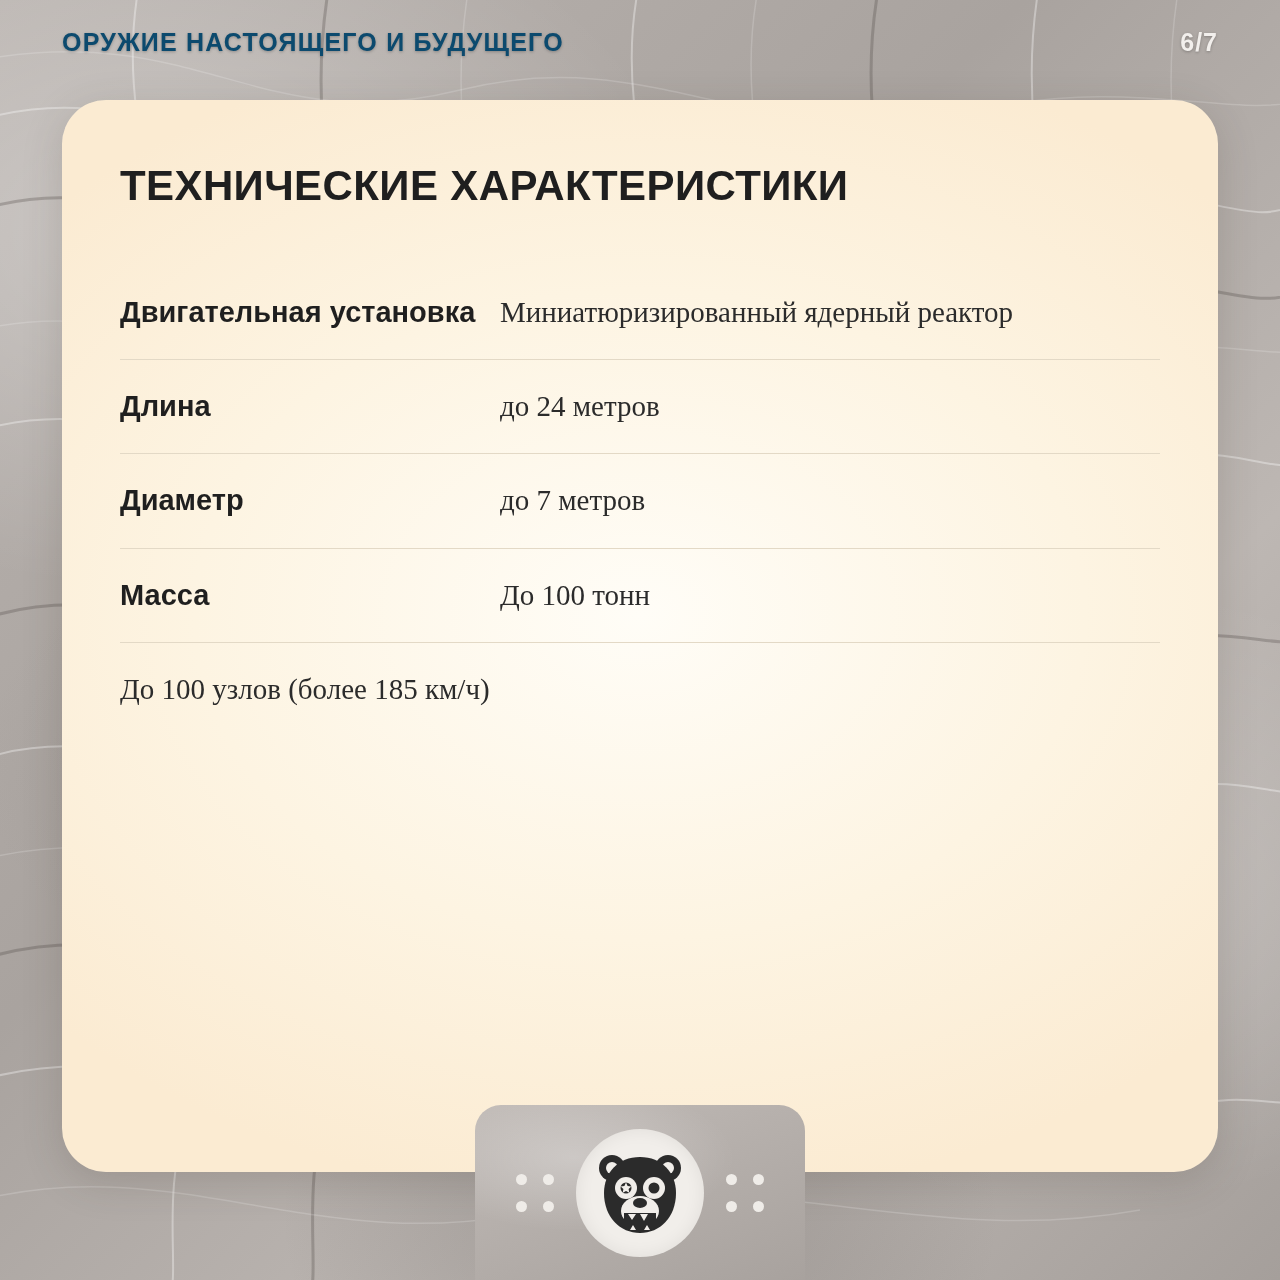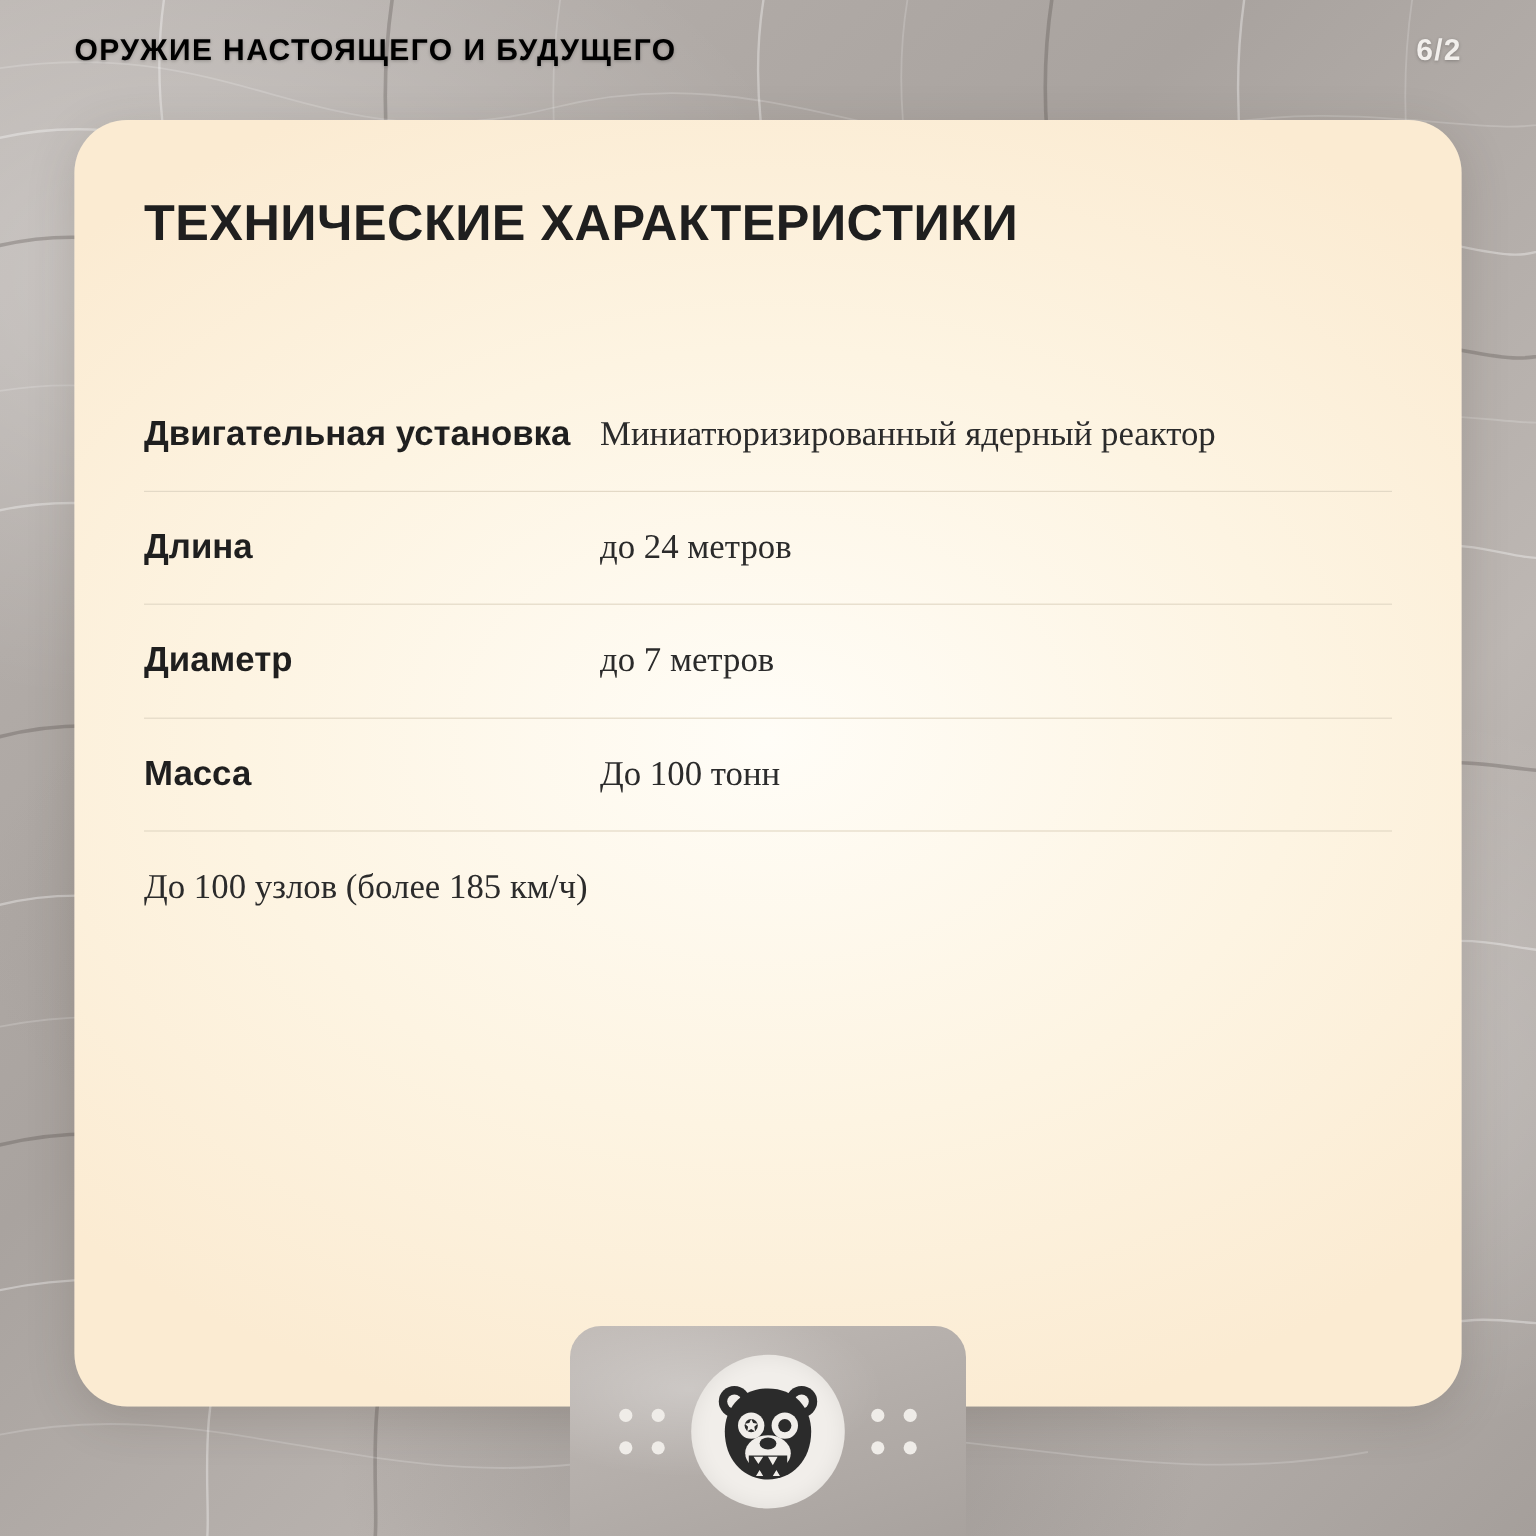--- a/index.html
+++ b/index.html
@@ -41,7 +41,7 @@
     z-index: 5;
   }
   .header-title {
-    color: #000000;
+    color: #0c4a6e;
     font-size: 25px;
     font-weight: 700;
     letter-spacing: 1.2px;

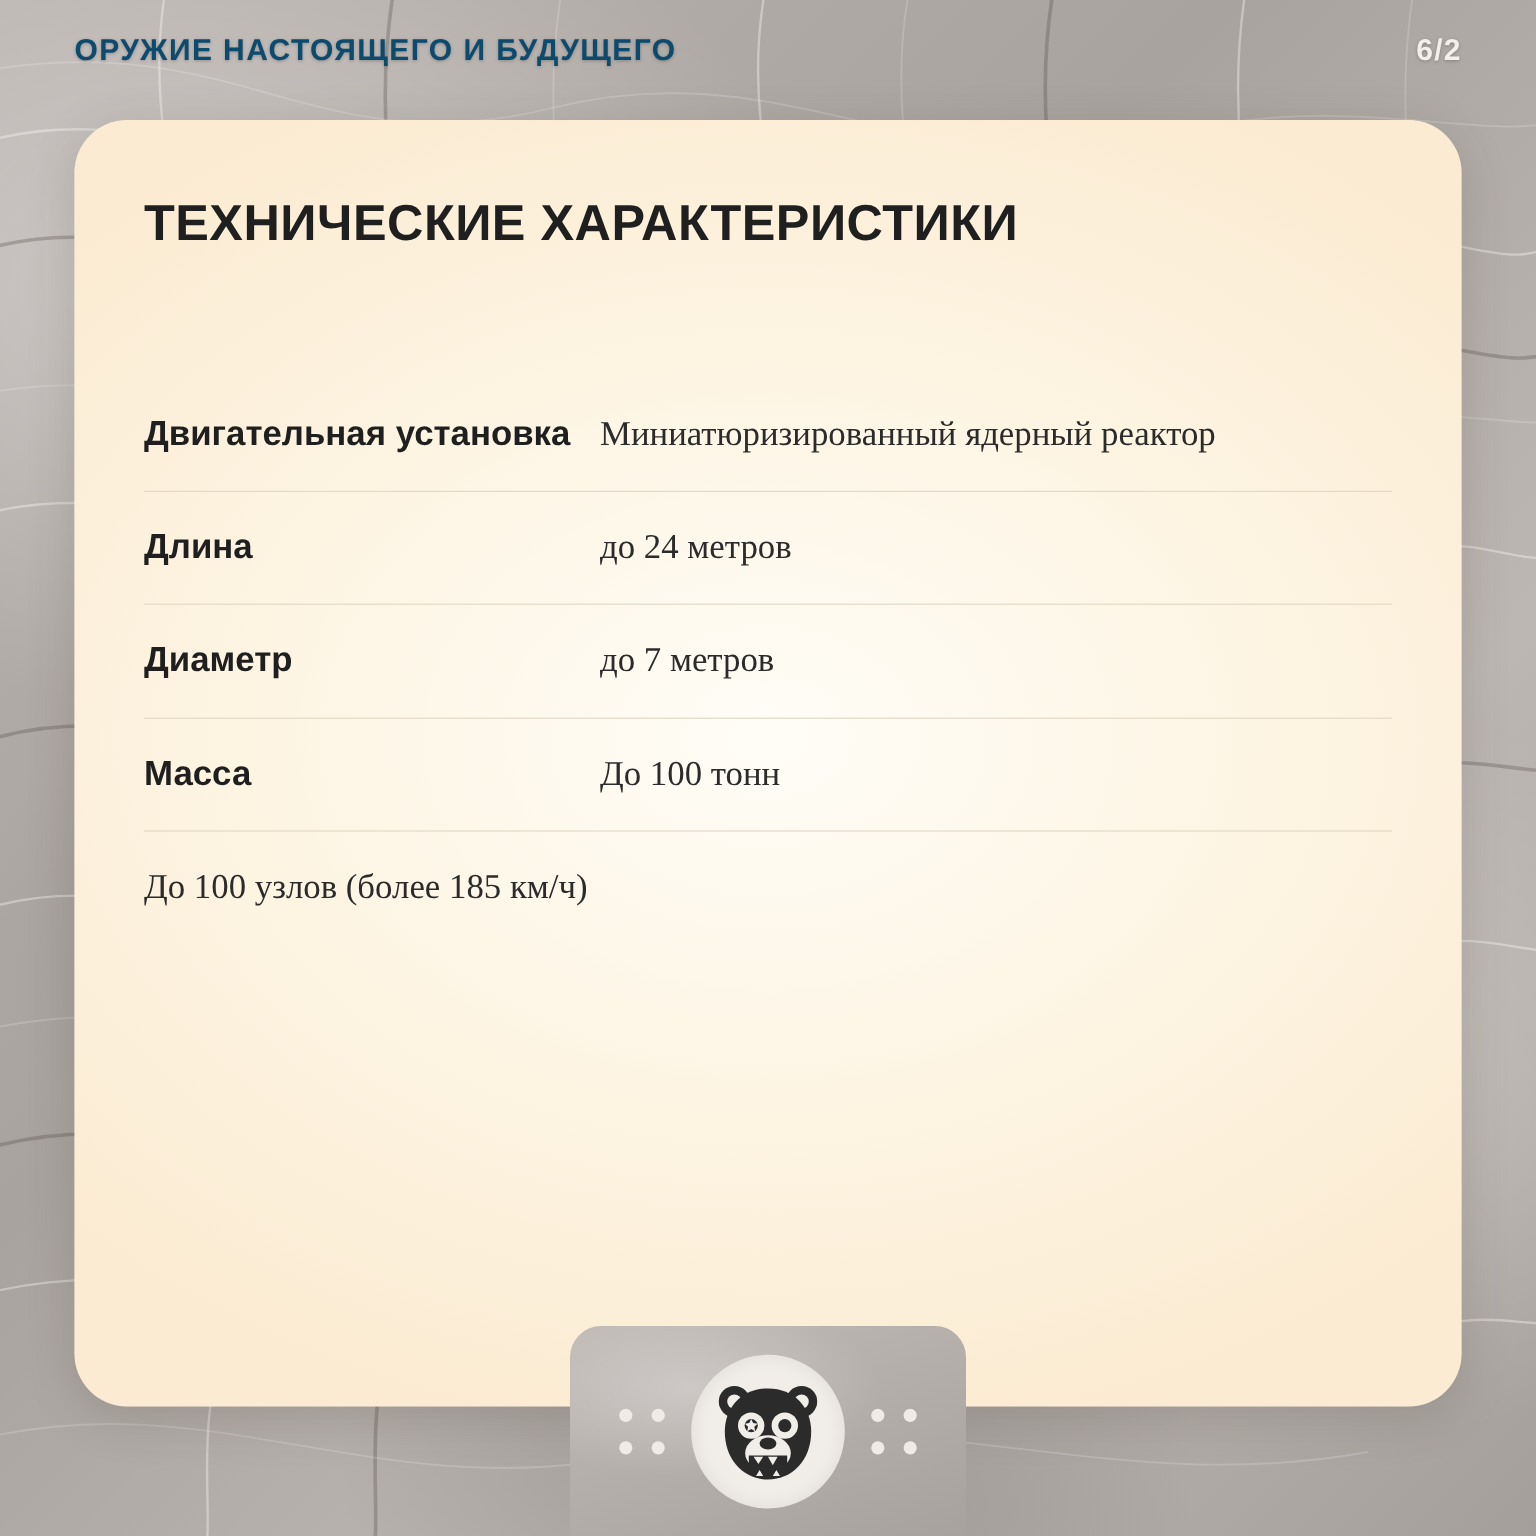--- a/index.html
+++ b/index.html
@@ -184,7 +184,7 @@
 
 <div class="header">
   <div class="header-title">ОРУЖИЕ НАСТОЯЩЕГО И БУДУЩЕГО</div>
-  <div class="header-counter">6/2</div>
+  <div class="header-counter">6/7</div>
 </div>
 
 <div class="card">

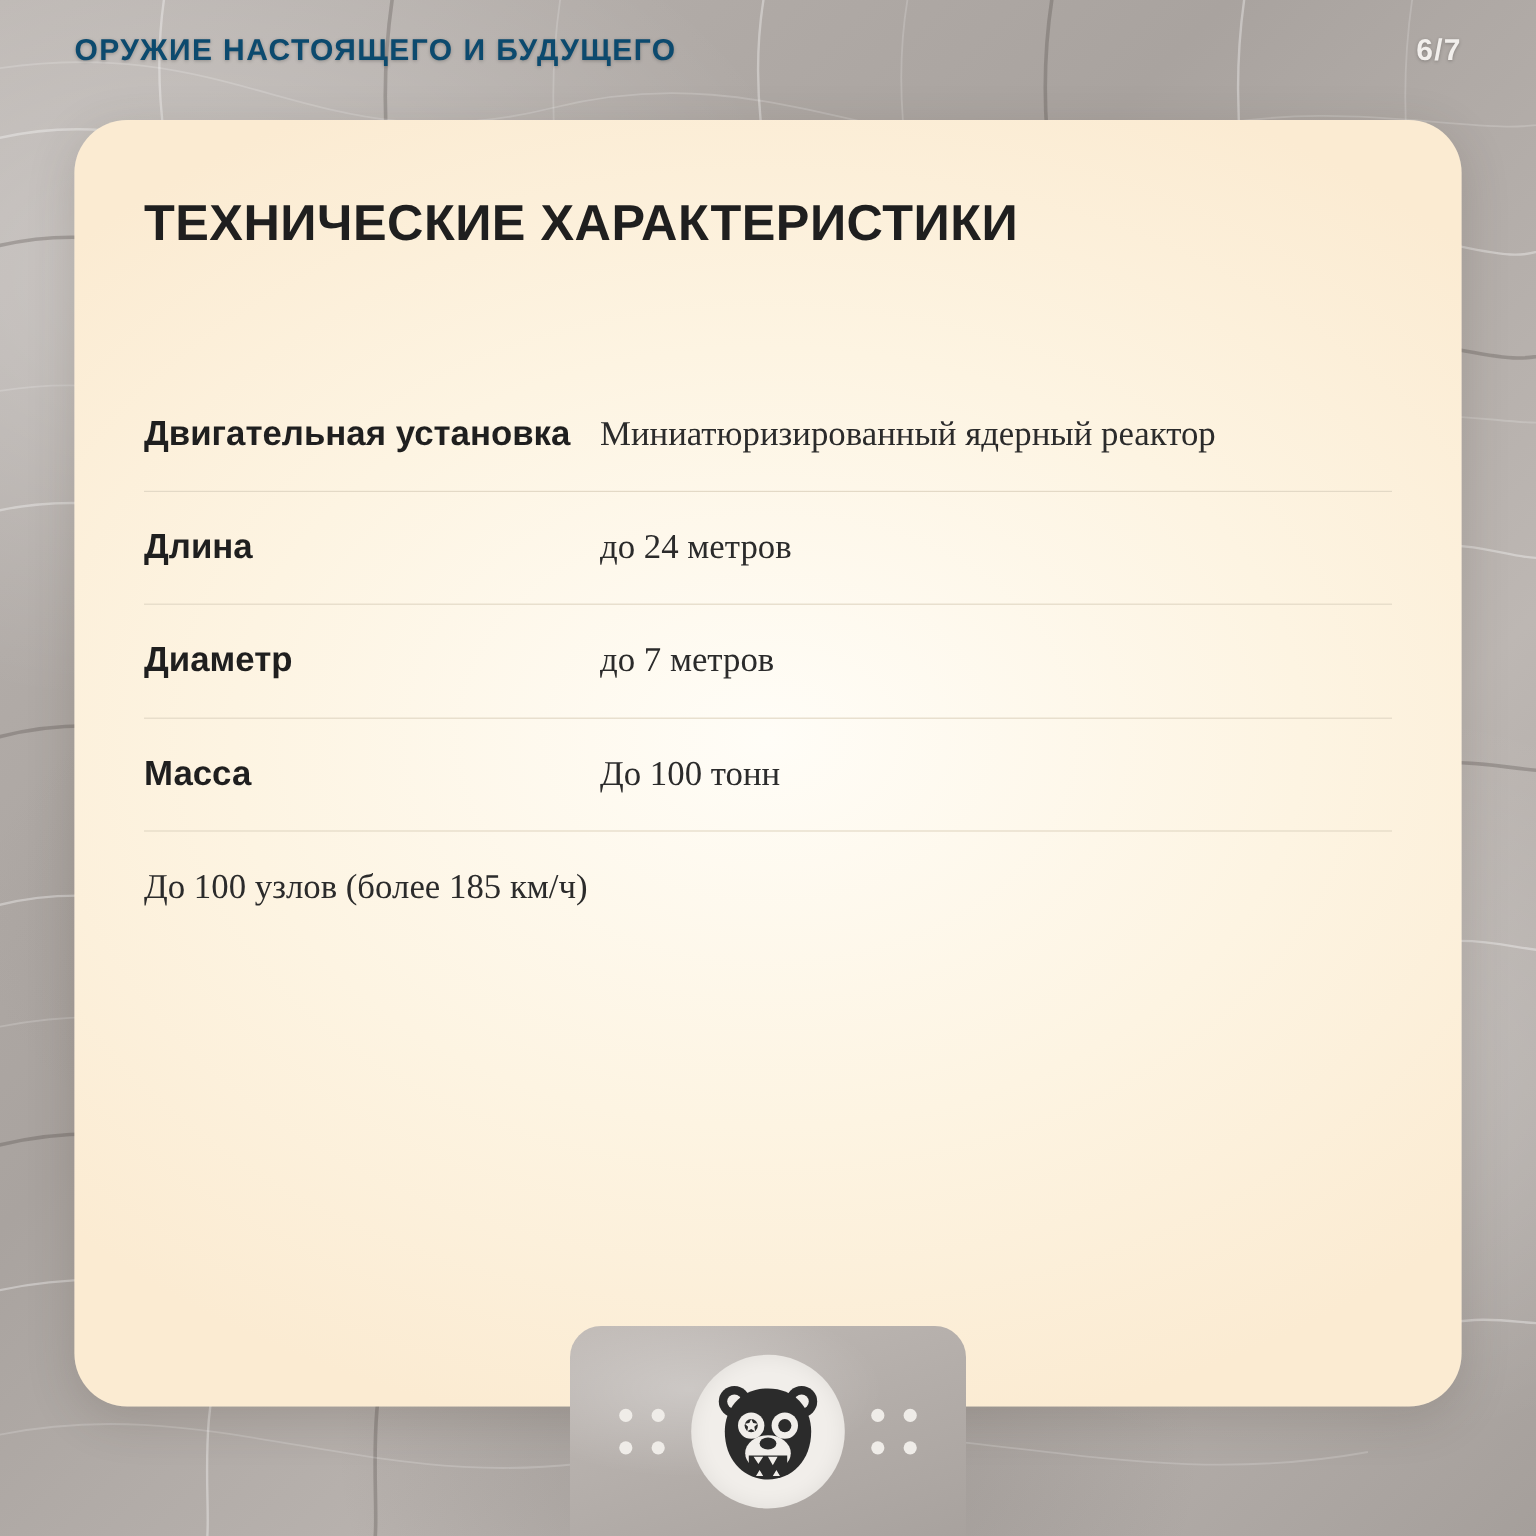--- a/index.html
+++ b/index.html
@@ -77,7 +77,7 @@
     font-weight: 700;
     color: #1f1f1f;
     letter-spacing: 0.4px;
-    margin-bottom: 106px;
+    margin-bottom: 56px;
   }
 
   

